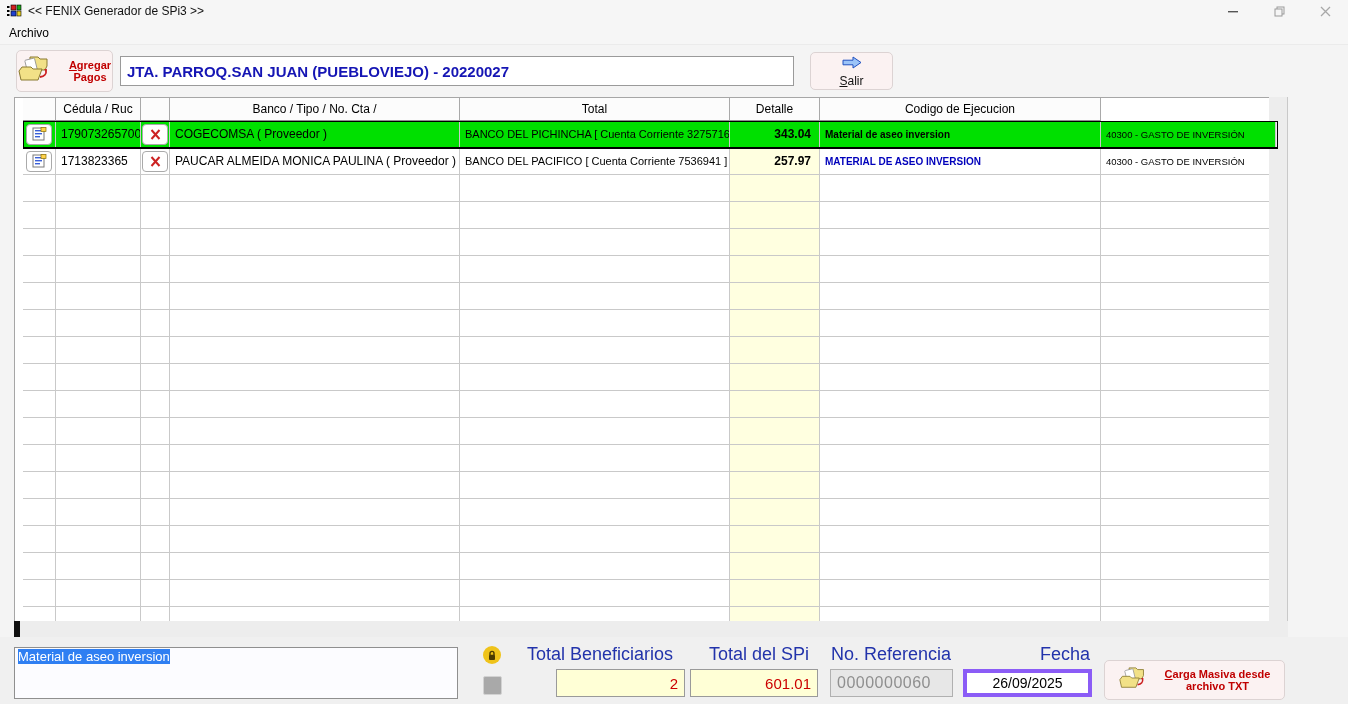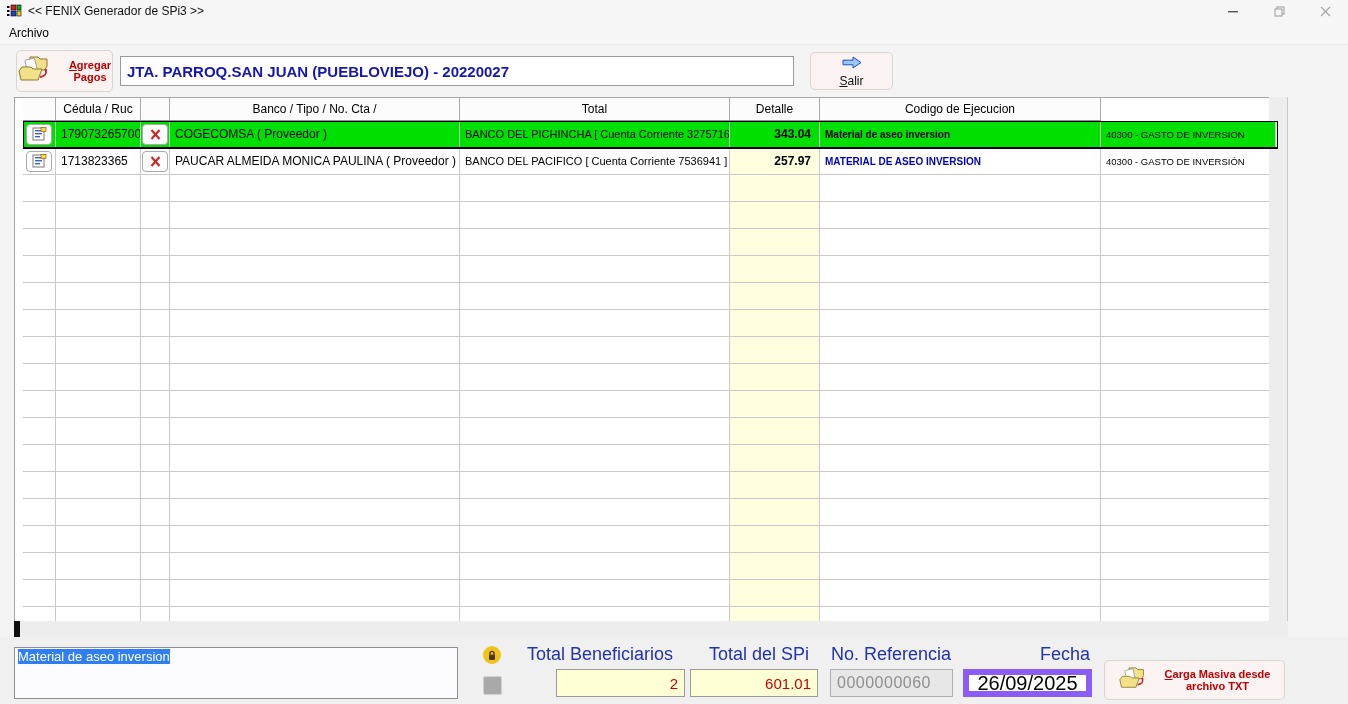--- a/index.html
+++ b/index.html
@@ -64,7 +64,7 @@
   #fld-benef{left:556px;width:129px;background:#ffffd6;border:1px solid #9a9a9a;color:#cc0000;justify-content:flex-end;padding-right:6px;font-size:15px;}
   #fld-spi{left:690px;width:128px;background:#ffffd6;border:1px solid #9a9a9a;color:#cc0000;justify-content:flex-end;padding-right:6px;font-size:15px;}
   #fld-ref{left:830px;width:123px;background:#e7e7e7;border:1px solid #b0b0b0;color:#8f8f8f;font-size:16px;padding-left:6px;letter-spacing:0.5px;}
-  #fld-fecha{left:963px;width:129px;background:#fff;border:6px solid #8b5cf6;color:#000;font-size:20px;justify-content:center;}
+  #fld-fecha{left:963px;width:129px;background:#fff;border:4px solid #8b5cf6;color:#000;font-size:14px;justify-content:center;}
   #btn-carga{left:1104px;top:23px;width:181px;height:40px;gap:3px;}
   u{text-decoration:underline;}
 </style>

